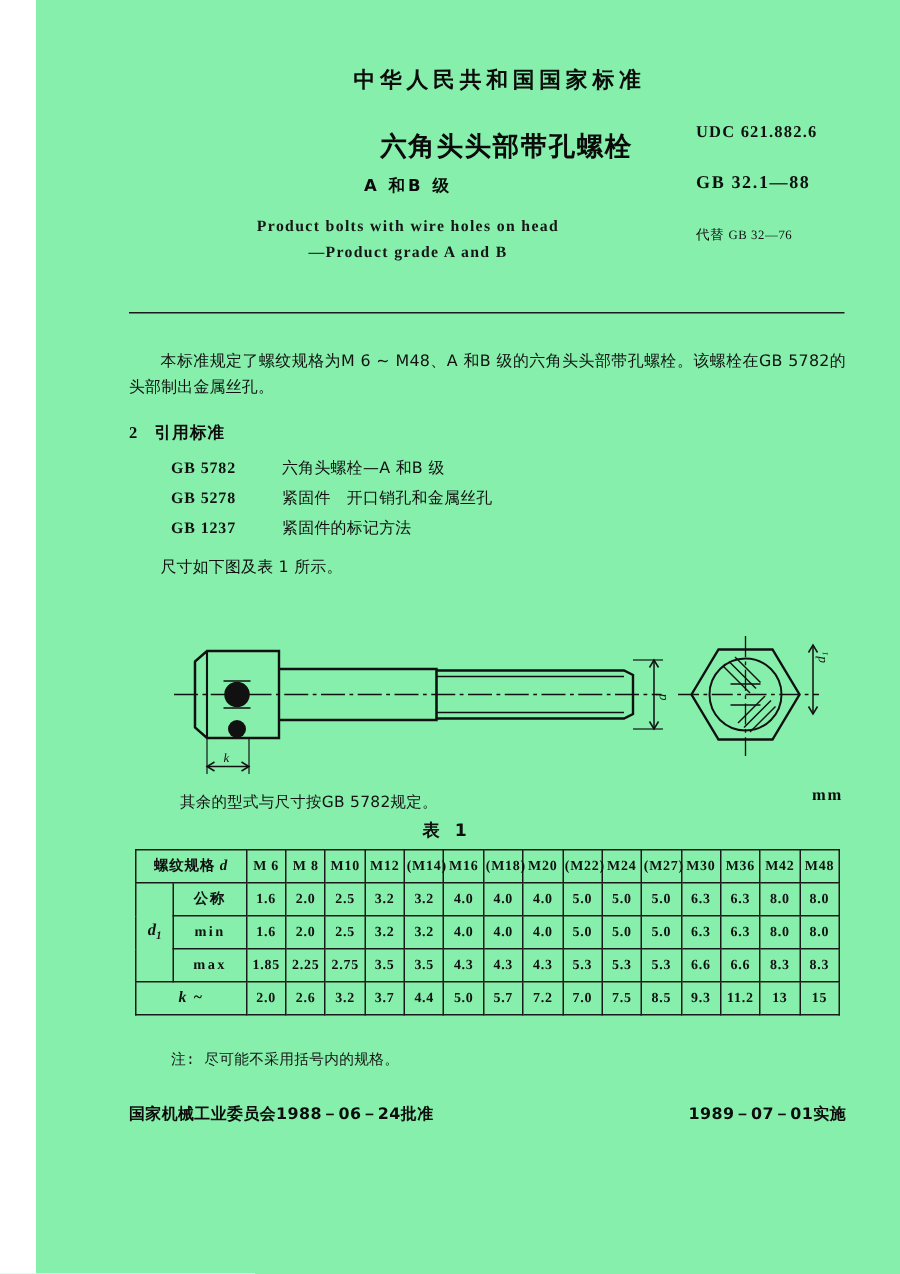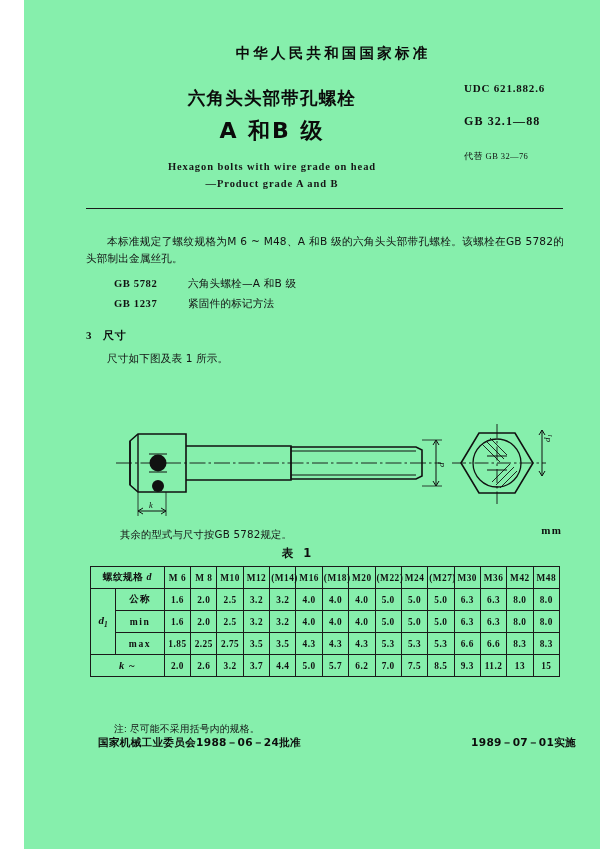--- a/index.html
+++ b/index.html
@@ -56,6 +56,7 @@
     letter-spacing: 1.2px;
     color: #0b0b0b;
     line-height: 1.45;
+    text-align: right;
   }
   .main-title-2 {
     font-family: "DejaVu Sans", sans-serif;

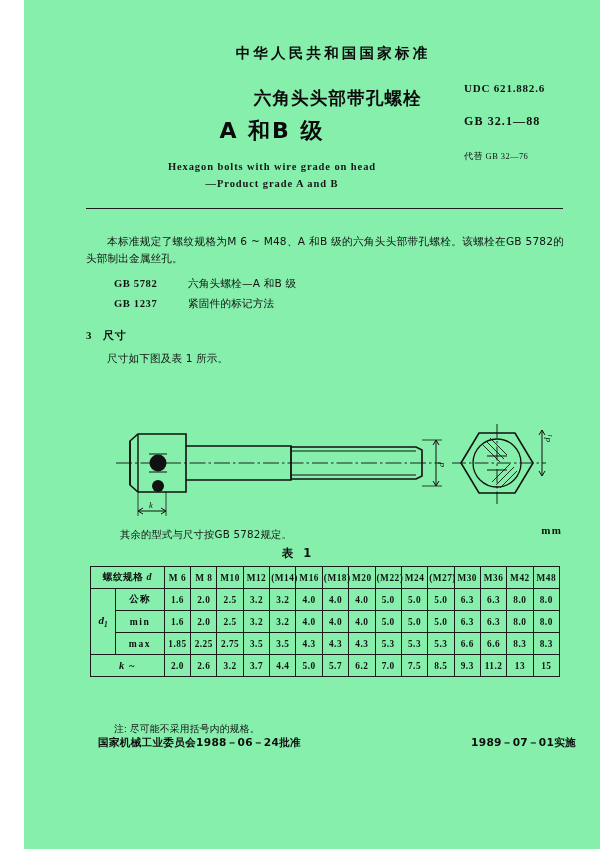--- a/index.html
+++ b/index.html
@@ -60,7 +60,7 @@
   }
   .main-title-2 {
     font-family: "DejaVu Sans", sans-serif;
-    font-size: 22px;
+    font-size: 11px;
     font-weight: bold;
     letter-spacing: 2px;
     color: #0b0b0b;

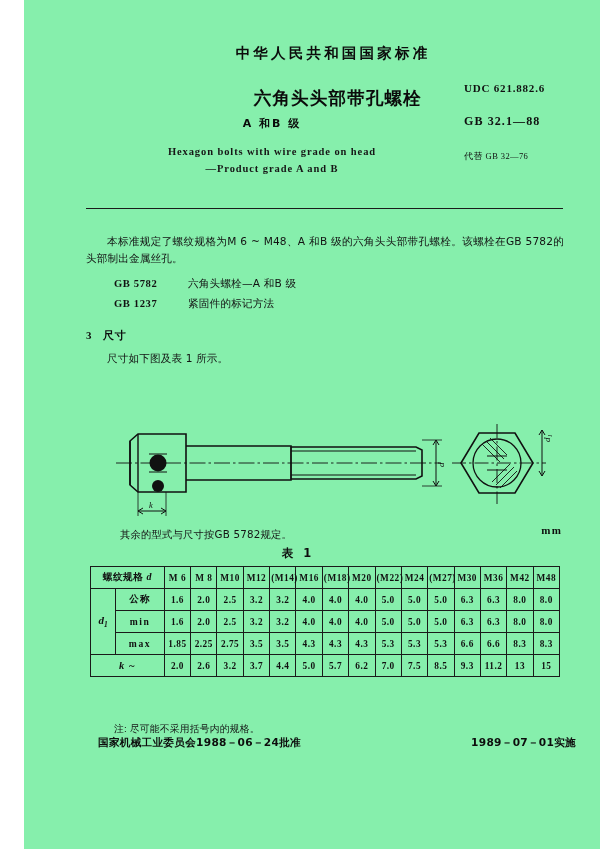--- a/index.html
+++ b/index.html
@@ -313,7 +313,7 @@
       <div class="main-title">六角头头部带孔螺栓</div>
       <div class="main-title-2">A 和B 级</div>
       <div class="eng-title">
-        <div>Hexagon bolts with wire grade on head</div>
+        <div>Product bolts with wire holes on head</div>
         <div>—Product grade A and B</div>
       </div>
     </div>

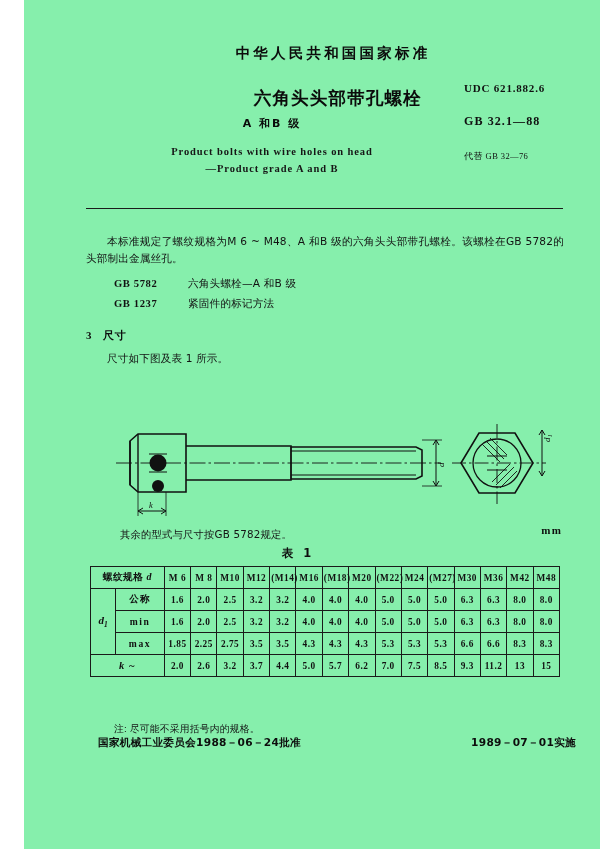--- a/index.html
+++ b/index.html
@@ -334,6 +334,9 @@
 
     <div class="para indent">本标准规定了螺纹规格为M 6 ~ M48、A 和B 级的六角头头部带孔螺栓。该螺栓在GB 5782的头部制出金属丝孔。</div>
 
+    <div class="sec-head">
+      <span class="num">2</span><span>引用标准</span>
+    </div>
     <div class="ref-list">
       <div class="ref-item">
         <span class="code">GB 5782</span><span>六角头螺栓—A 和B 级</span>

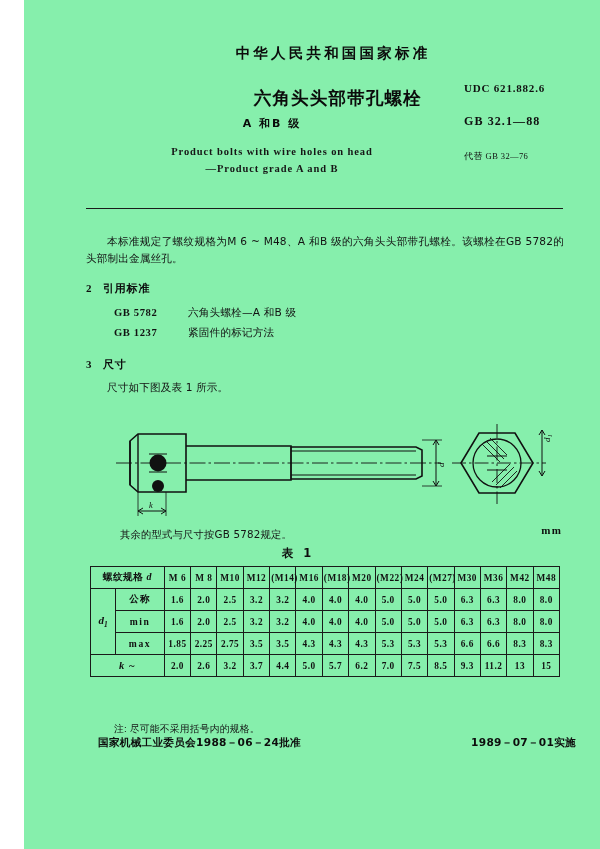--- a/index.html
+++ b/index.html
@@ -340,6 +340,9 @@
     <div class="ref-list">
       <div class="ref-item">
         <span class="code">GB 5782</span><span>六角头螺栓—A 和B 级</span>
+      </div>
+      <div class="ref-item">
+        <span class="code">GB 5278</span><span>紧固件　开口销孔和金属丝孔</span>
       </div>
       <div class="ref-item">
         <span class="code">GB 1237</span><span>紧固件的标记方法</span>

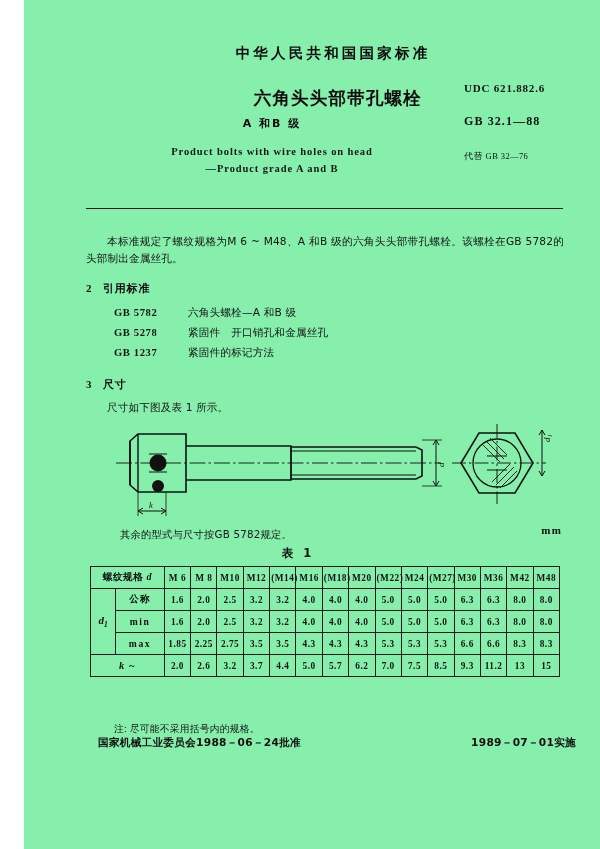--- a/index.html
+++ b/index.html
@@ -349,9 +349,6 @@
       </div>
     </div>
 
-    <div class="sec-head">
-      <span class="num">3</span><span>尺寸</span>
-    </div>
     <div class="para indent">尺寸如下图及表 1 所示。</div>
   </div>
 

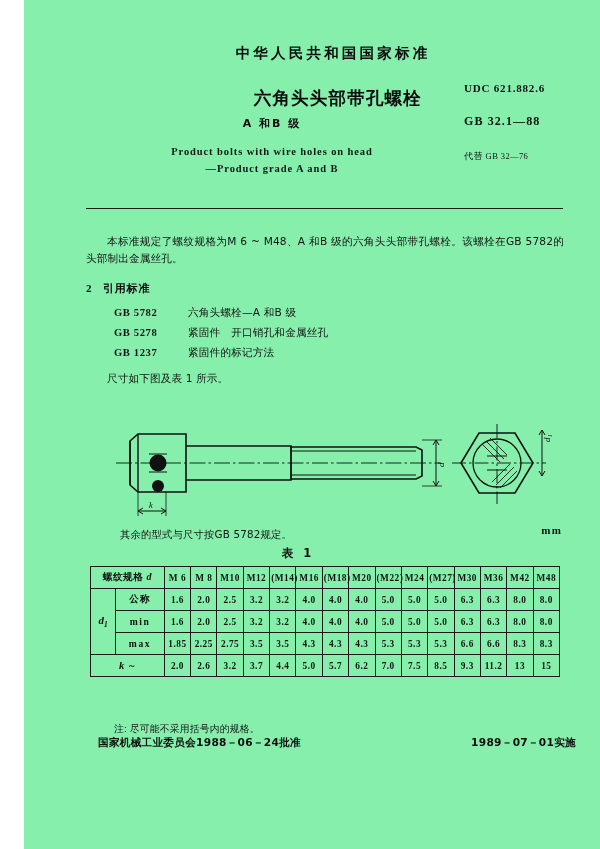--- a/index.html
+++ b/index.html
@@ -537,7 +537,7 @@
           <td>4.4</td>
           <td>5.0</td>
           <td>5.7</td>
-          <td>6.2</td>
+          <td>7.2</td>
           <td>7.0</td>
           <td>7.5</td>
           <td>8.5</td>

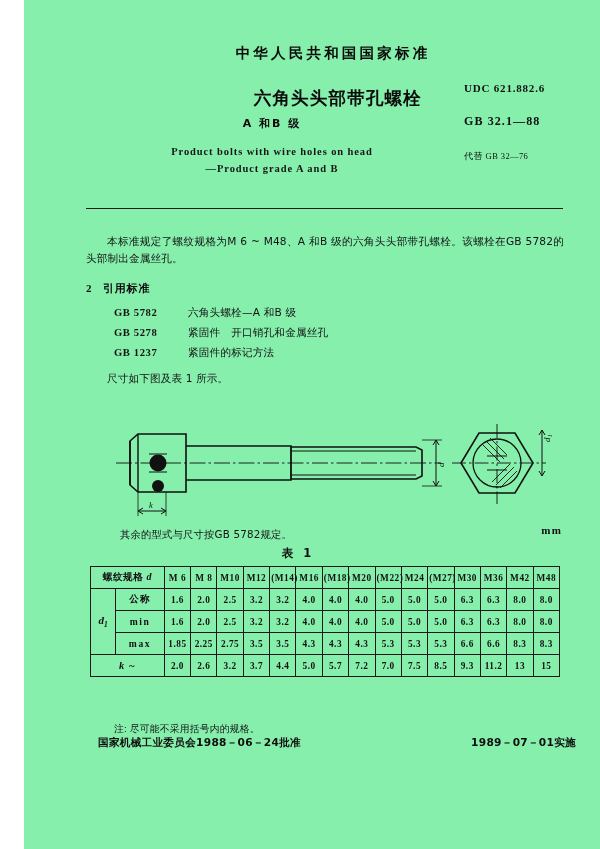--- a/index.html
+++ b/index.html
@@ -274,8 +274,8 @@
   .tbl-note {
     position: absolute;
     left: 90px;
-    top: 723px;
-    font-family: Liberation Sans, sans-serif;
+    top: 700px;
+    font-family: Liberation Mono, monospace;
     font-size: 9.8px;
     color: #141414;
     letter-spacing: 0.2px;

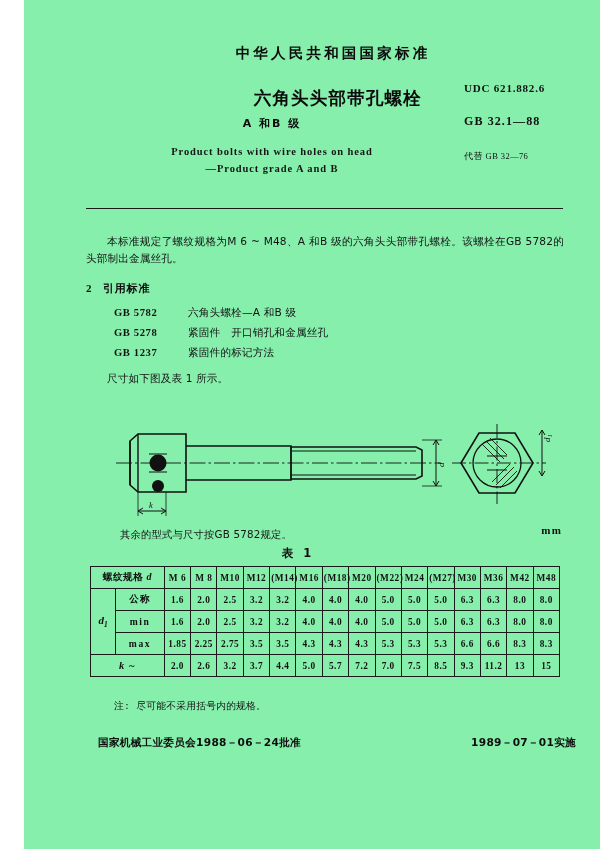--- a/index.html
+++ b/index.html
@@ -284,7 +284,7 @@
   
   .footer {
     position: absolute;
-    left: 74px;
+    left: 62px;
     top: 736px;
     width: 478px;
     display: flex;

